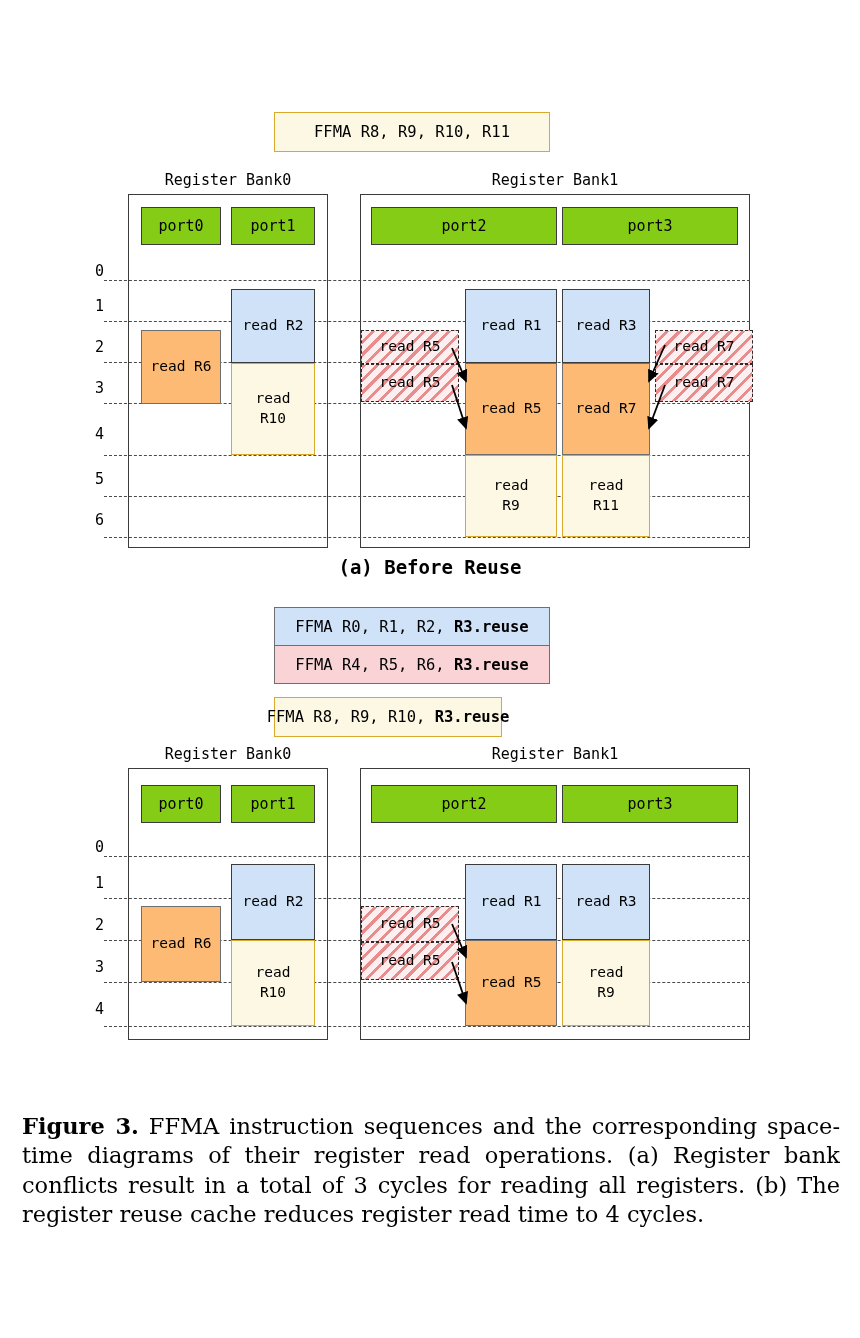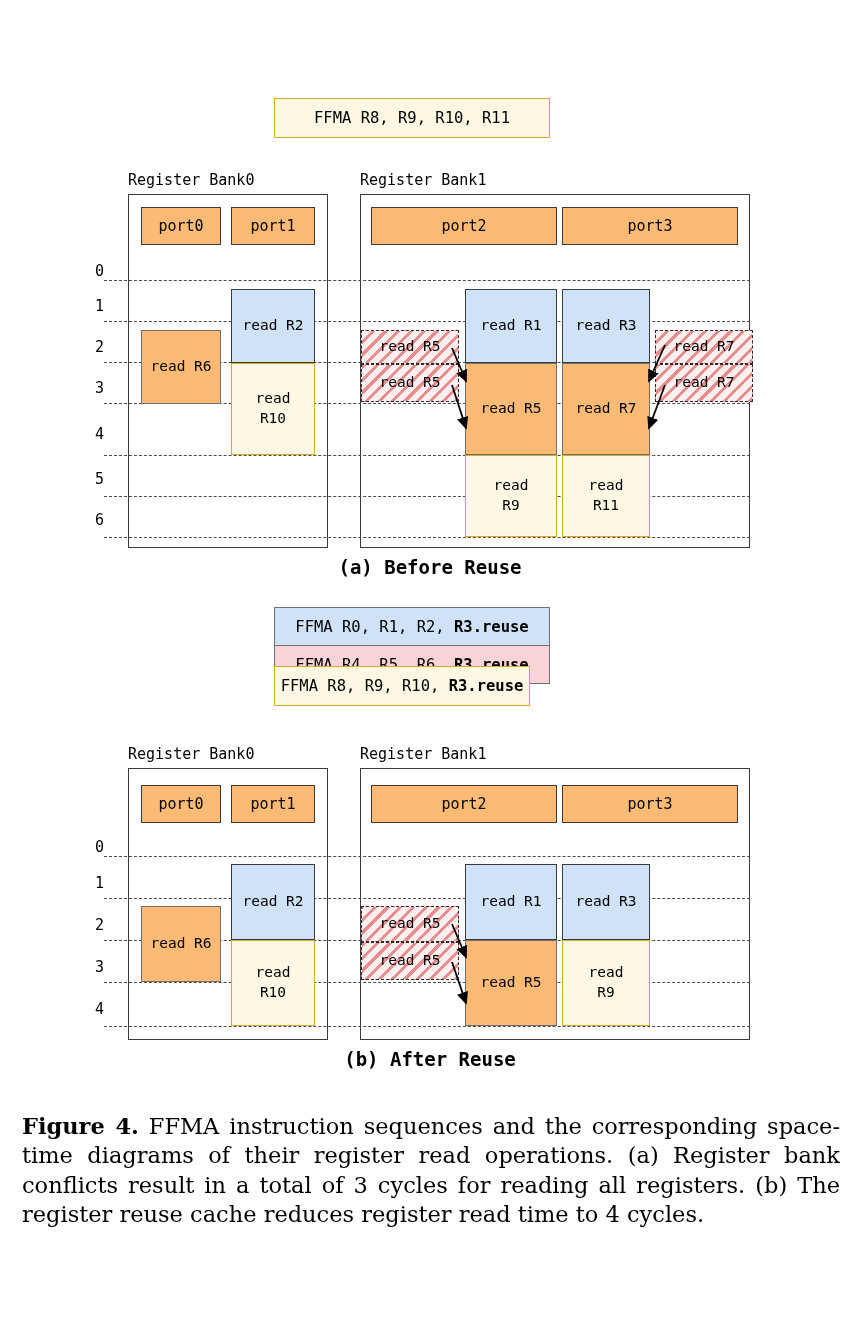--- a/index.html
+++ b/index.html
@@ -33,7 +33,7 @@
   }
   .instr.blue   { background: #cfe2f8; border: 1px solid #6f6f6f; }
   .instr.pink   { background: #f9d3d6; border: 1px solid #6f6f6f; }
-  .instr.cream  { background: #fdf8e3; border: 1px solid #d8a92a; }
+  .instr.cream  { background: #fdf8e3; border: 1px solid #d8a92a; margin-top: 14px; }
   .instr b { font-weight: bold; }
 
   

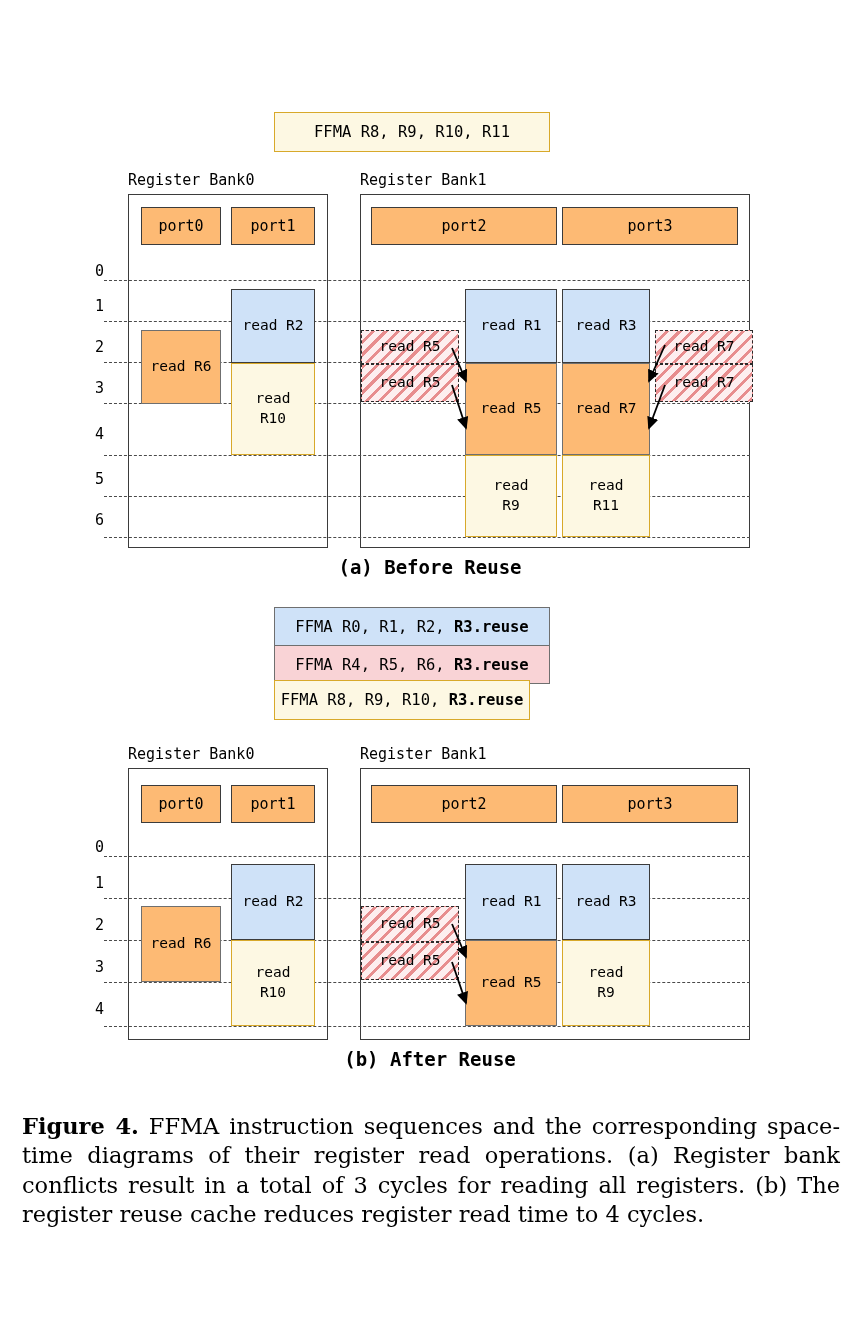--- a/index.html
+++ b/index.html
@@ -41,6 +41,7 @@
     position: absolute;
     font-family: "DejaVu Sans Mono", monospace;
     font-size: 15px;
+    text-align: center;
     white-space: pre;
   }
   .bank-frame {

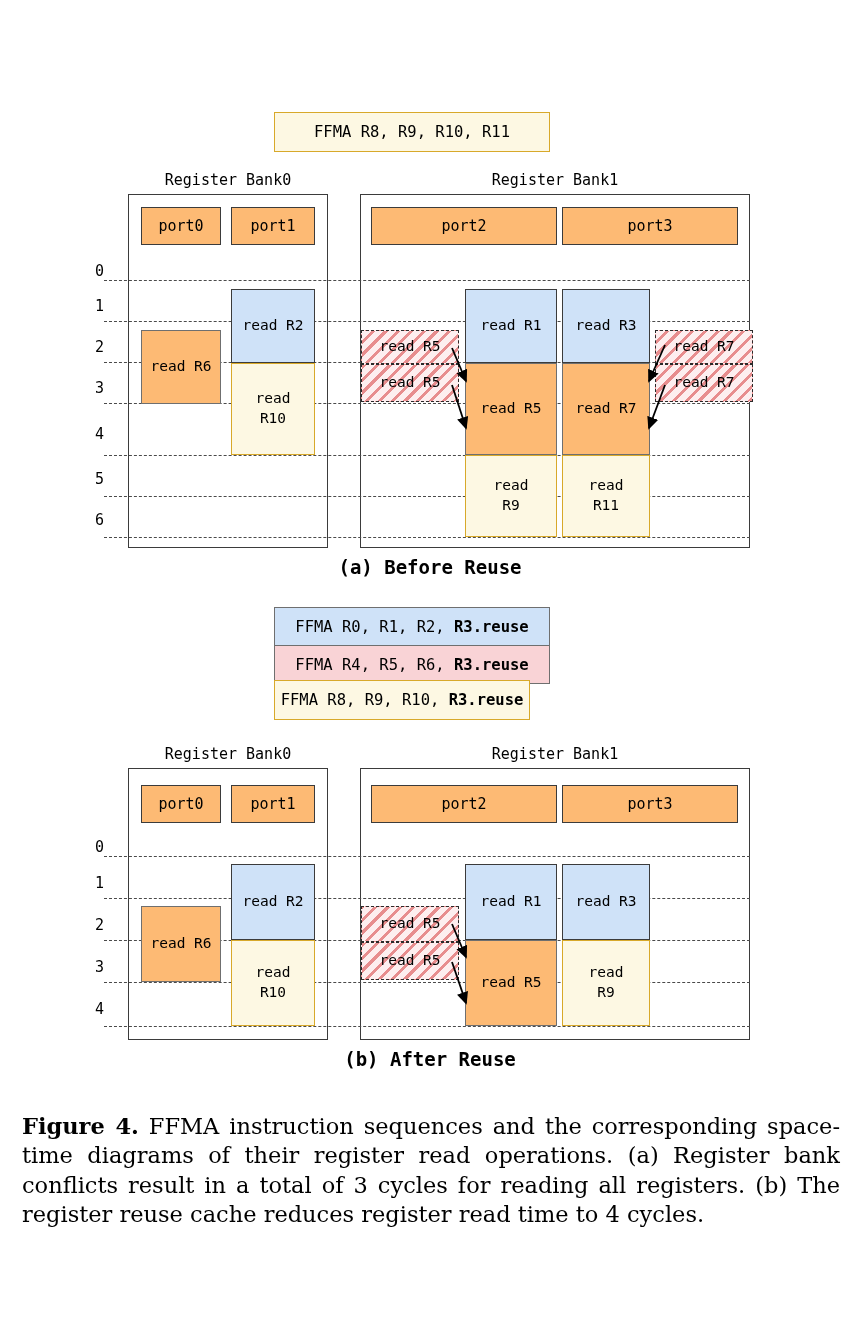--- a/index.html
+++ b/index.html
@@ -54,7 +54,7 @@
     position: absolute;
     box-sizing: border-box;
     border: 1.6px solid #3b3b3b;
-    background: #fdba74;
+    background: #84cc16;
     font-family: "DejaVu Sans Mono", monospace;
     font-size: 15px;
     display: flex;

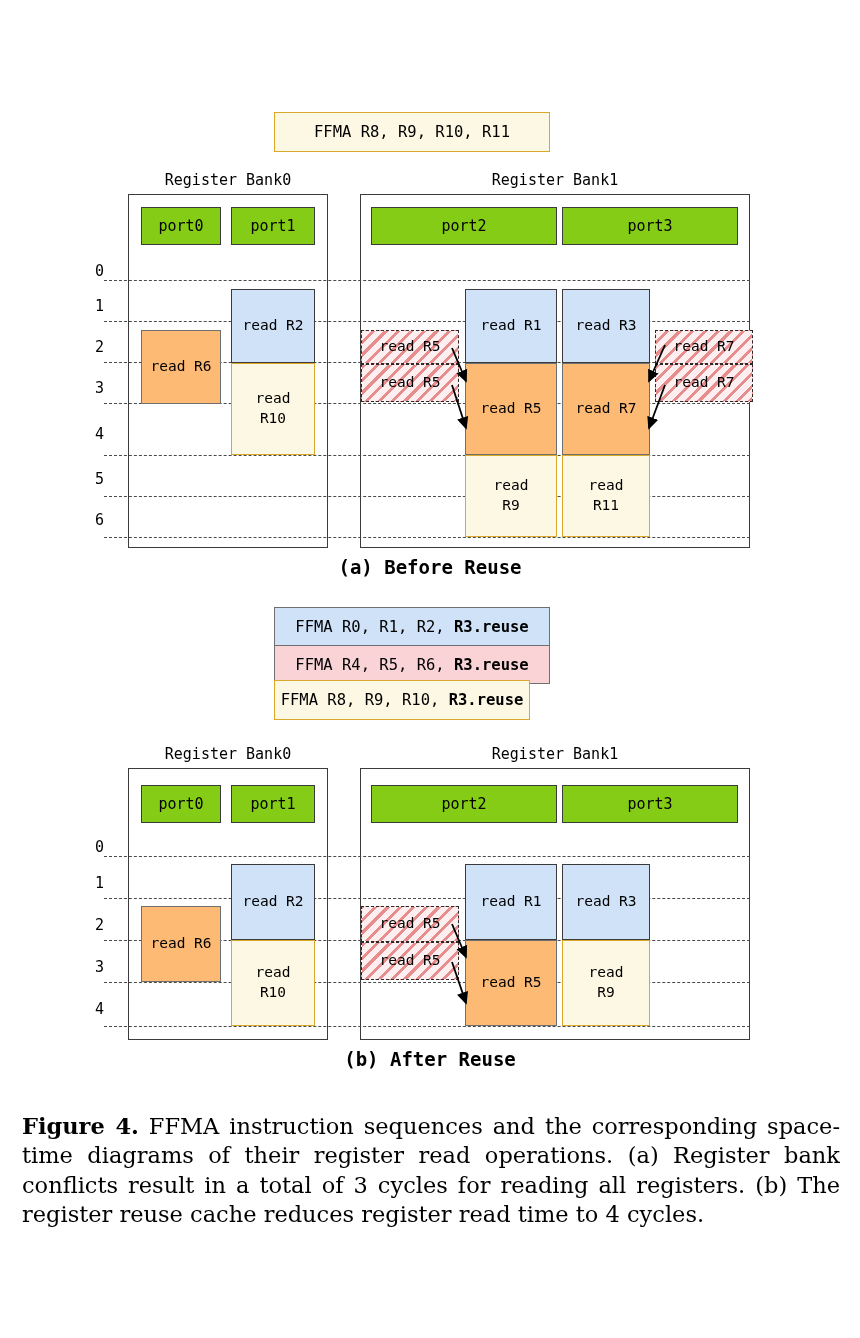--- a/index.html
+++ b/index.html
@@ -251,7 +251,7 @@
     <div class="instr pink" style="top:38px; width:276px; height:39px;">
       <span>FFMA R4, R5, R6, </span><b>R3.reuse</b>
     </div>
-    <div class="instr cream" style="top:59px; width:256px; height:40px;">
+    <div class="instr cream" style="top:76px; width:228px; height:40px;">
       <span>FFMA R8, R9, R10, </span><b>R3.reuse</b>
     </div>
   </div>

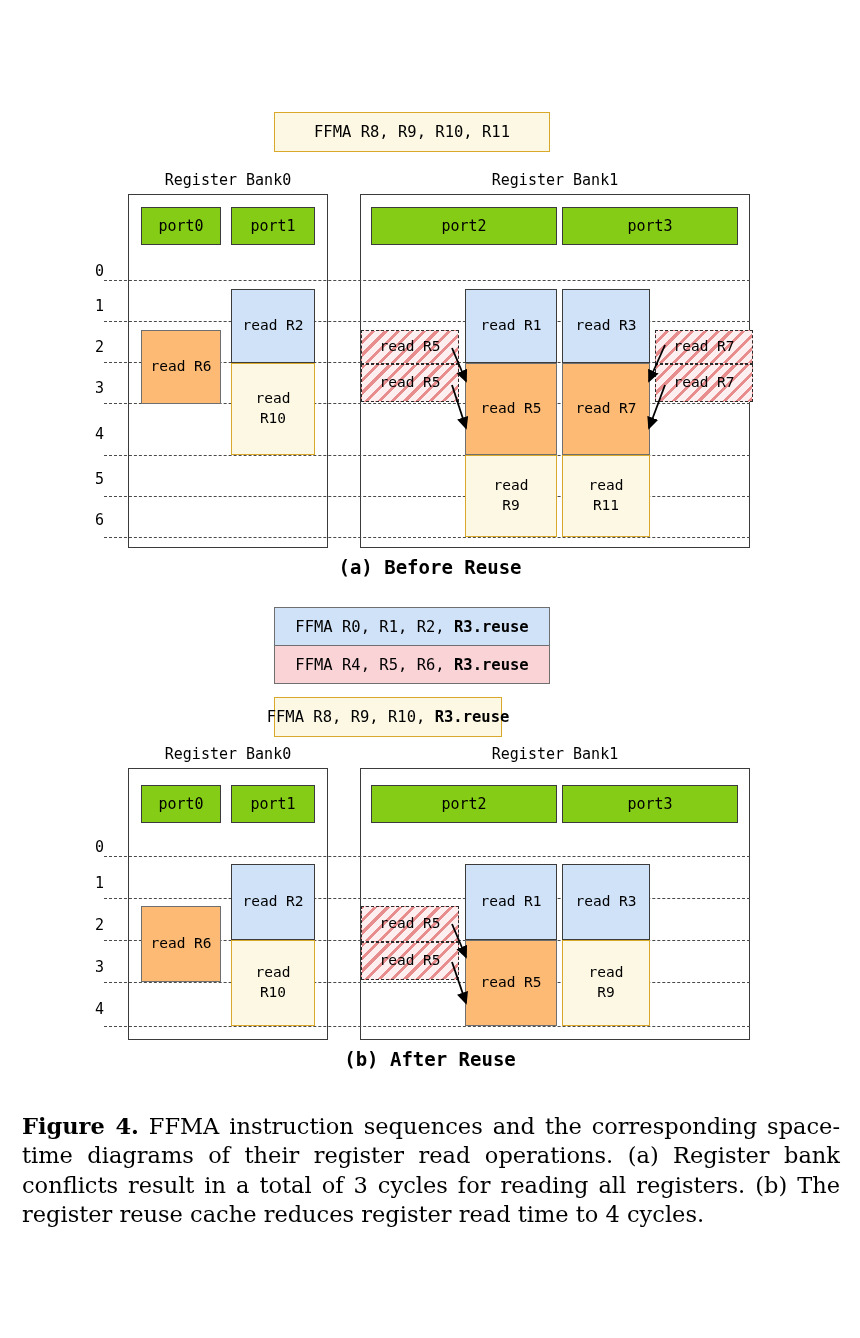--- a/index.html
+++ b/index.html
@@ -317,7 +317,6 @@
     <line x1="452" y1="962" x2="466" y2="1003" stroke="#000" stroke-width="1.8" marker-end="url(#arrowhead)"></line>
   </svg>
 
-  <div class="subcap" style="left:0px; top:1048px;">(b) After Reuse</div>
 
   <div class="figcap">
     <b>Figure 4.</b><span> FFMA instruction sequences and the corresponding space-time diagrams of their register read operations. (a) Register bank conflicts result in a total of 3 cycles for reading all registers. (b) The register reuse cache reduces register read time to 4 cycles.</span>

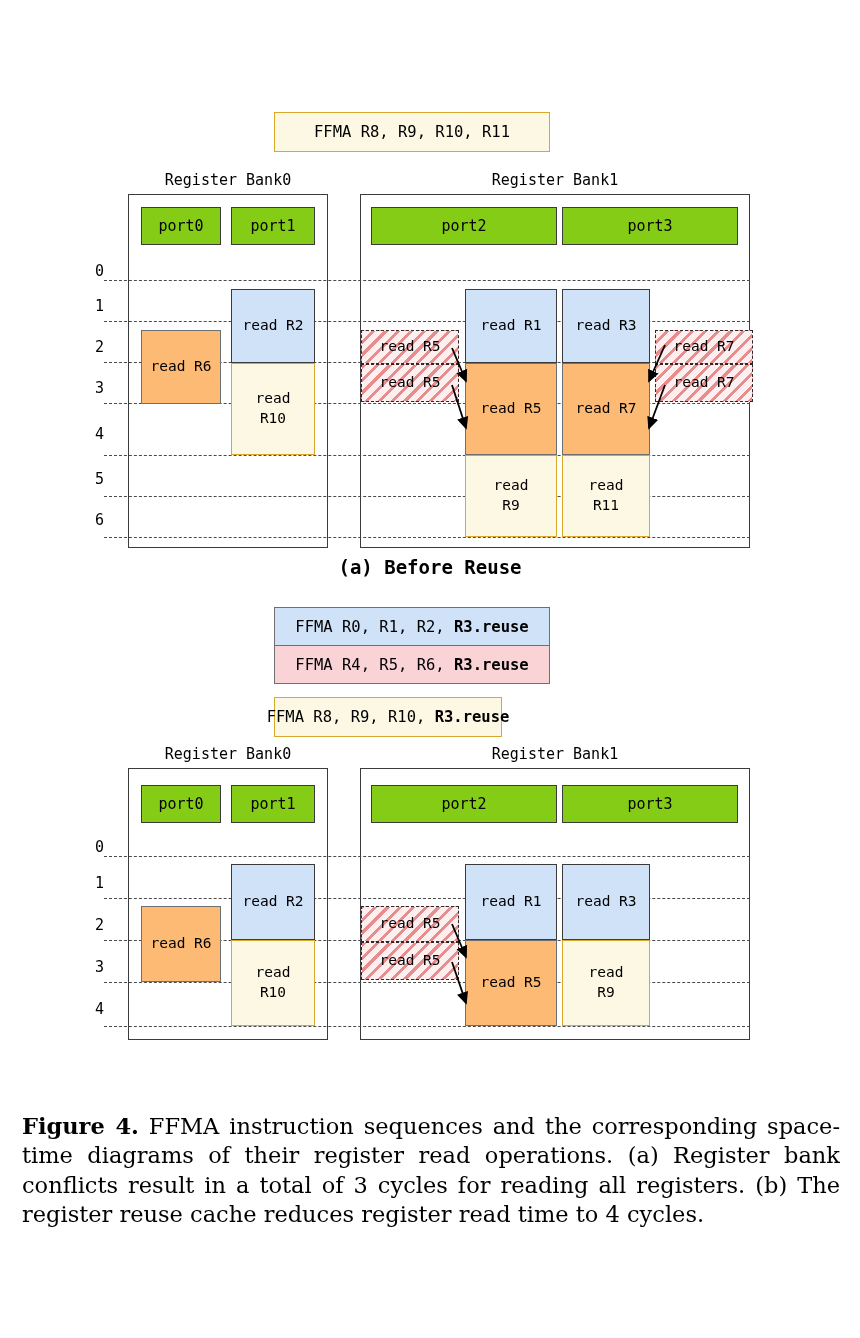--- a/index.html
+++ b/index.html
@@ -319,7 +319,7 @@
 
 
   <div class="figcap">
-    <b>Figure 4.</b><span> FFMA instruction sequences and the corresponding space-time diagrams of their register read operations. (a) Register bank conflicts result in a total of 3 cycles for reading all registers. (b) The register reuse cache reduces register read time to 4 cycles.</span>
+    <b>Figure 3.</b><span> FFMA instruction sequences and the corresponding space-time diagrams of their register read operations. (a) Register bank conflicts result in a total of 3 cycles for reading all registers. (b) The register reuse cache reduces register read time to 4 cycles.</span>
   </div>
 
 </div>

